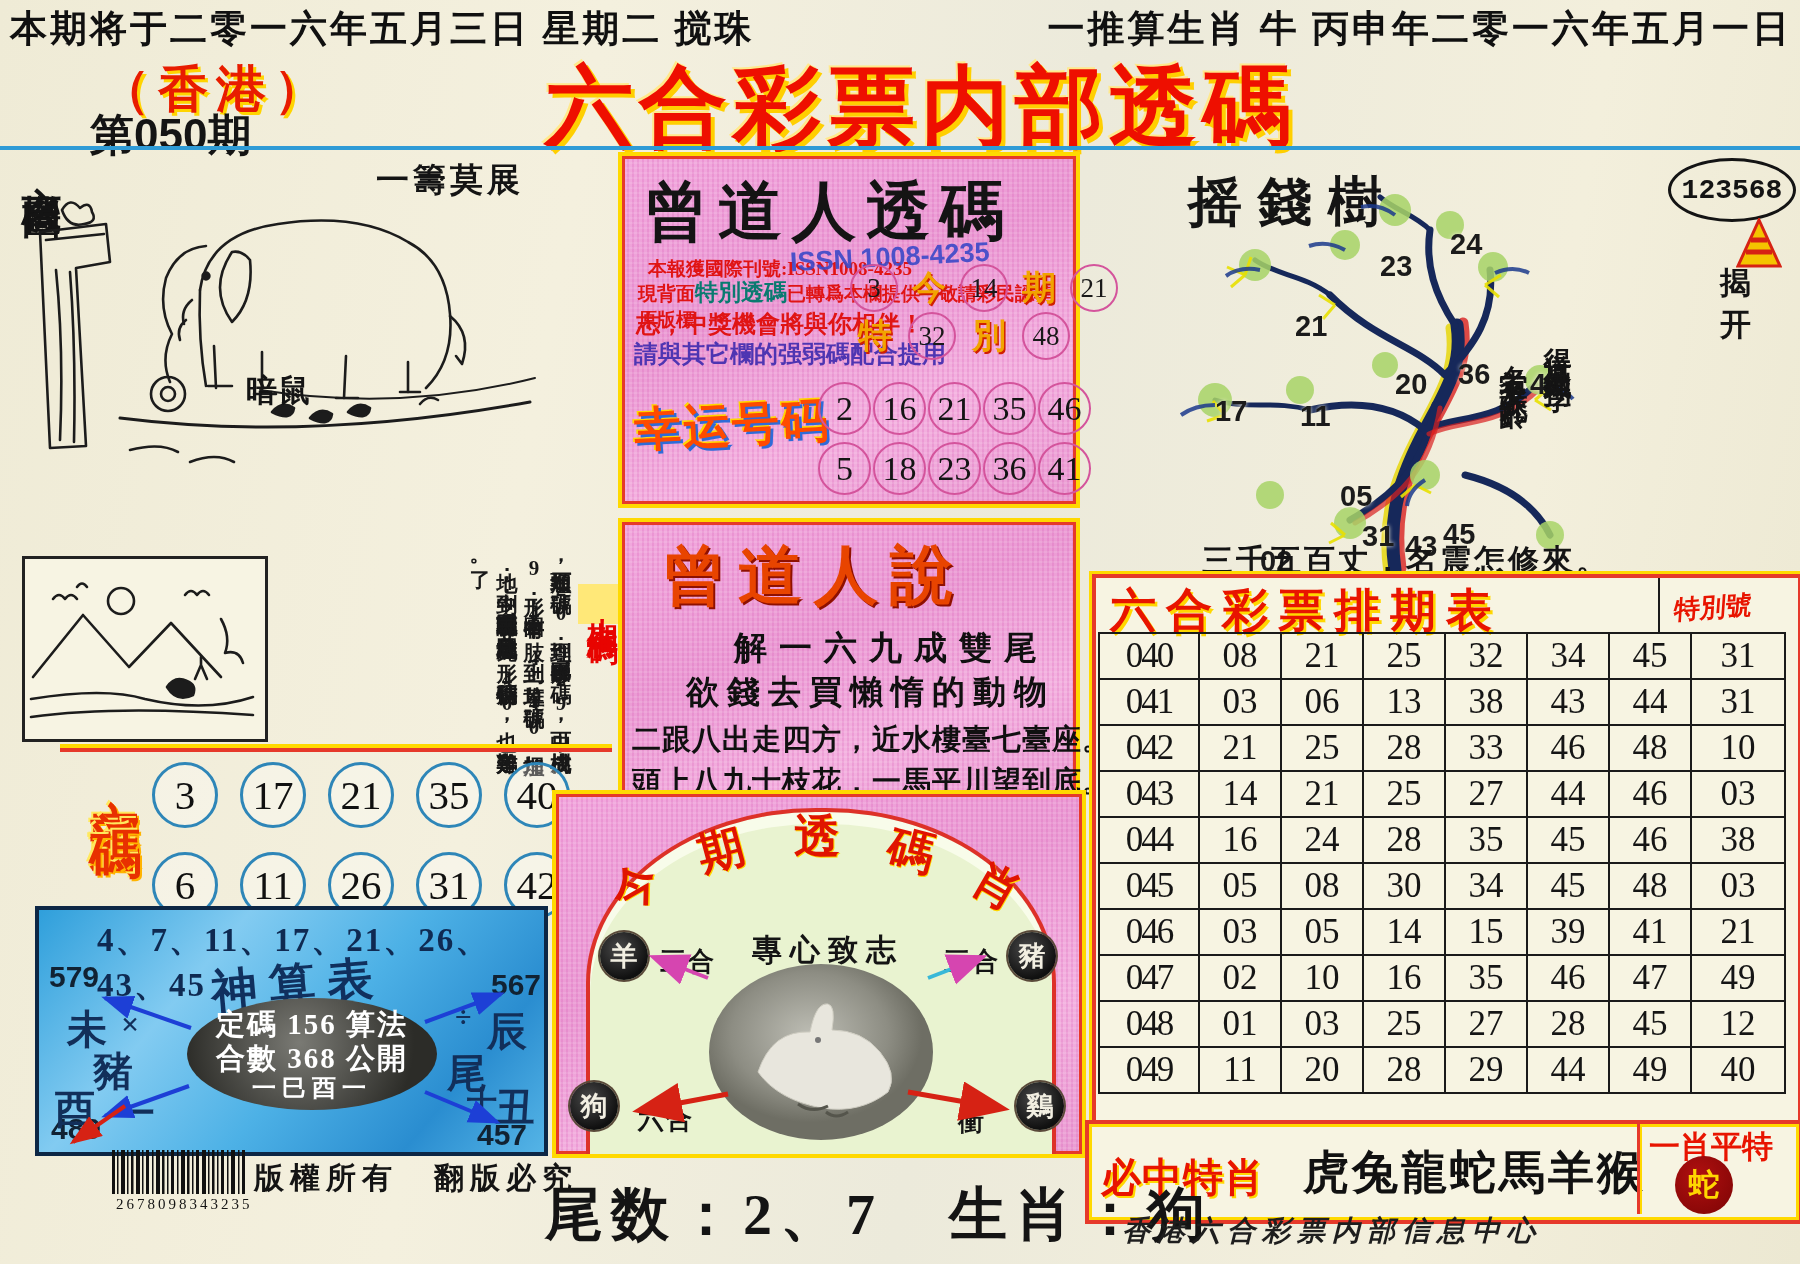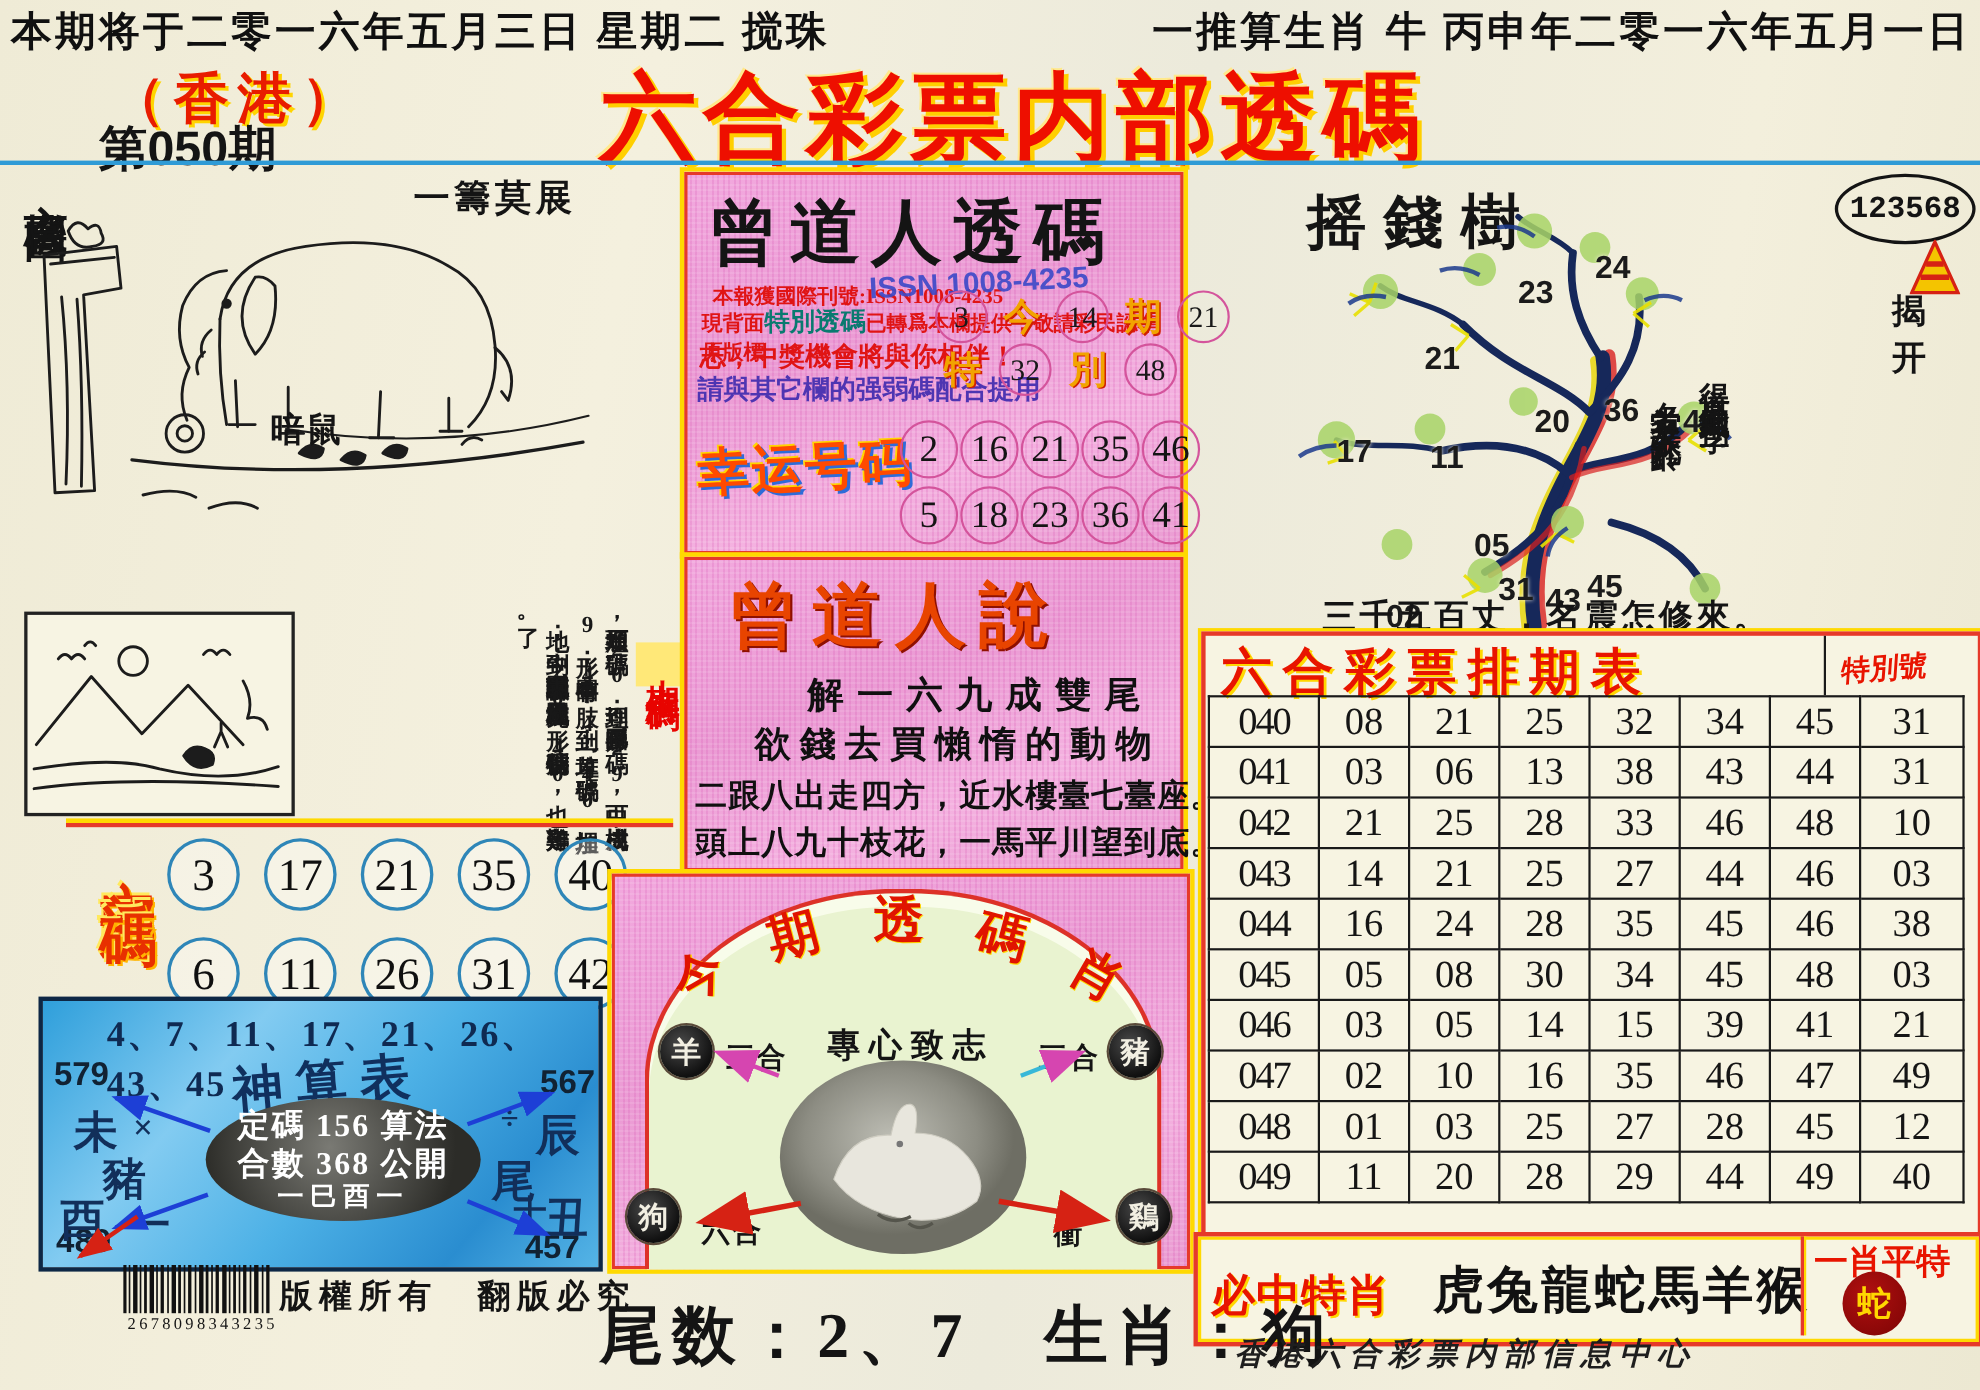--- a/index.html
+++ b/index.html
@@ -52,7 +52,7 @@
          repeating-linear-gradient(90deg,rgba(209,70,170,.18) 0 2px,transparent 2px 5px),
          linear-gradient(160deg,#f2a9de 0%,#eb9bd4 40%,#f4b2e0 70%,#ea9cd2 100%);}
   .box1{left:618px;top:152px;width:454px;height:348px;}
-  .box2{left:618px;top:502px;width:454px;height:286px;}
+  .box2{left:618px;top:518px;width:454px;height:286px;}
   .box3{left:552px;top:790px;width:526px;height:360px;}
   .gdr-title{left:22px;top:12px;width:454px;font-size:64px;font-weight:900;color:#141414;
              letter-spacing:10px;white-space:nowrap;}

